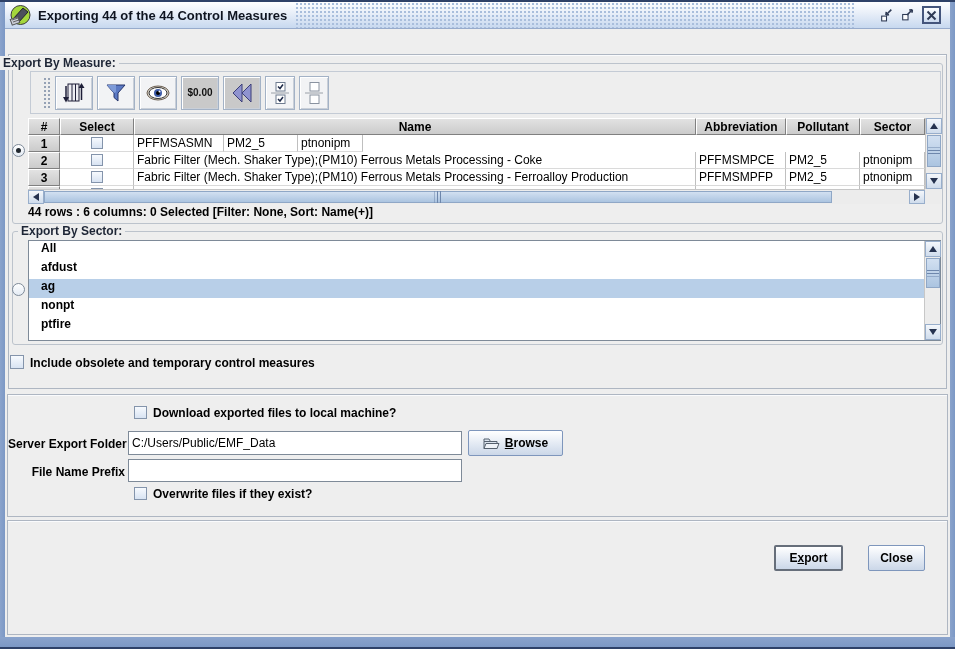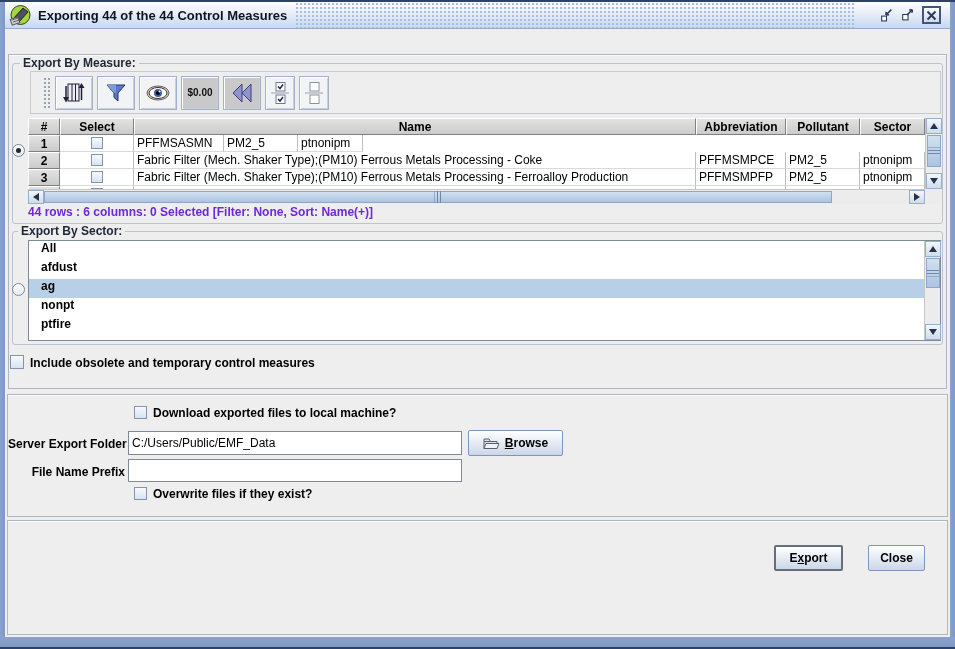--- a/index.html
+++ b/index.html
@@ -147,7 +147,7 @@
   <div class="abs panel" style="left:8px;top:54px;width:939px;height:335px;"></div>
 
   <div class="abs fs" style="left:12px;top:63px;width:931px;height:161px;"></div>
-  <div class="abs legend" style="left:20px;top:56px;">Export By Measure:</div>
+  <div class="abs legend" style="left:0;top:56px;">Export By Measure:</div>
   <span class="abs radio sel" style="left:12px;top:144px;"></span>
 
   <div class="abs toolbar" style="left:30px;top:71px;width:911px;height:43px;padding-left:8px;">

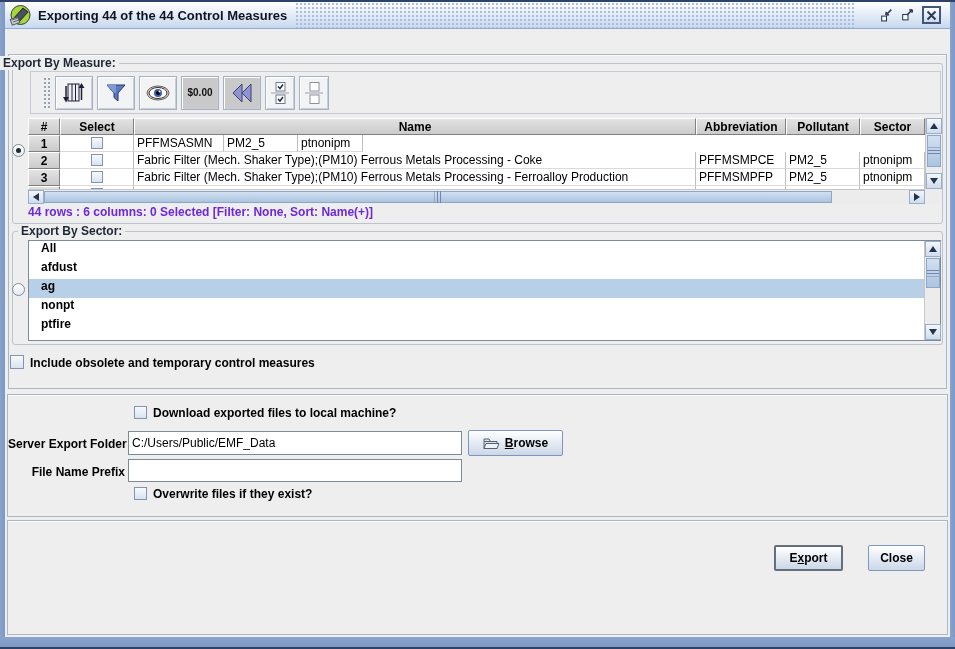--- a/index.html
+++ b/index.html
@@ -97,7 +97,7 @@
   .tri-right{width:0;height:0;border-top:4px solid transparent;border-bottom:4px solid transparent;border-left:6px solid #25324F;}
 
   .dollar{font:bold 10px "Liberation Sans",sans-serif;color:#111;}
-  .status{font:bold 12px "Liberation Sans",sans-serif;color:#6d28d9;}
+  .status{font:bold 12px "Liberation Sans",sans-serif;color:#000000;}
 </style>
 </head>
 <body>

